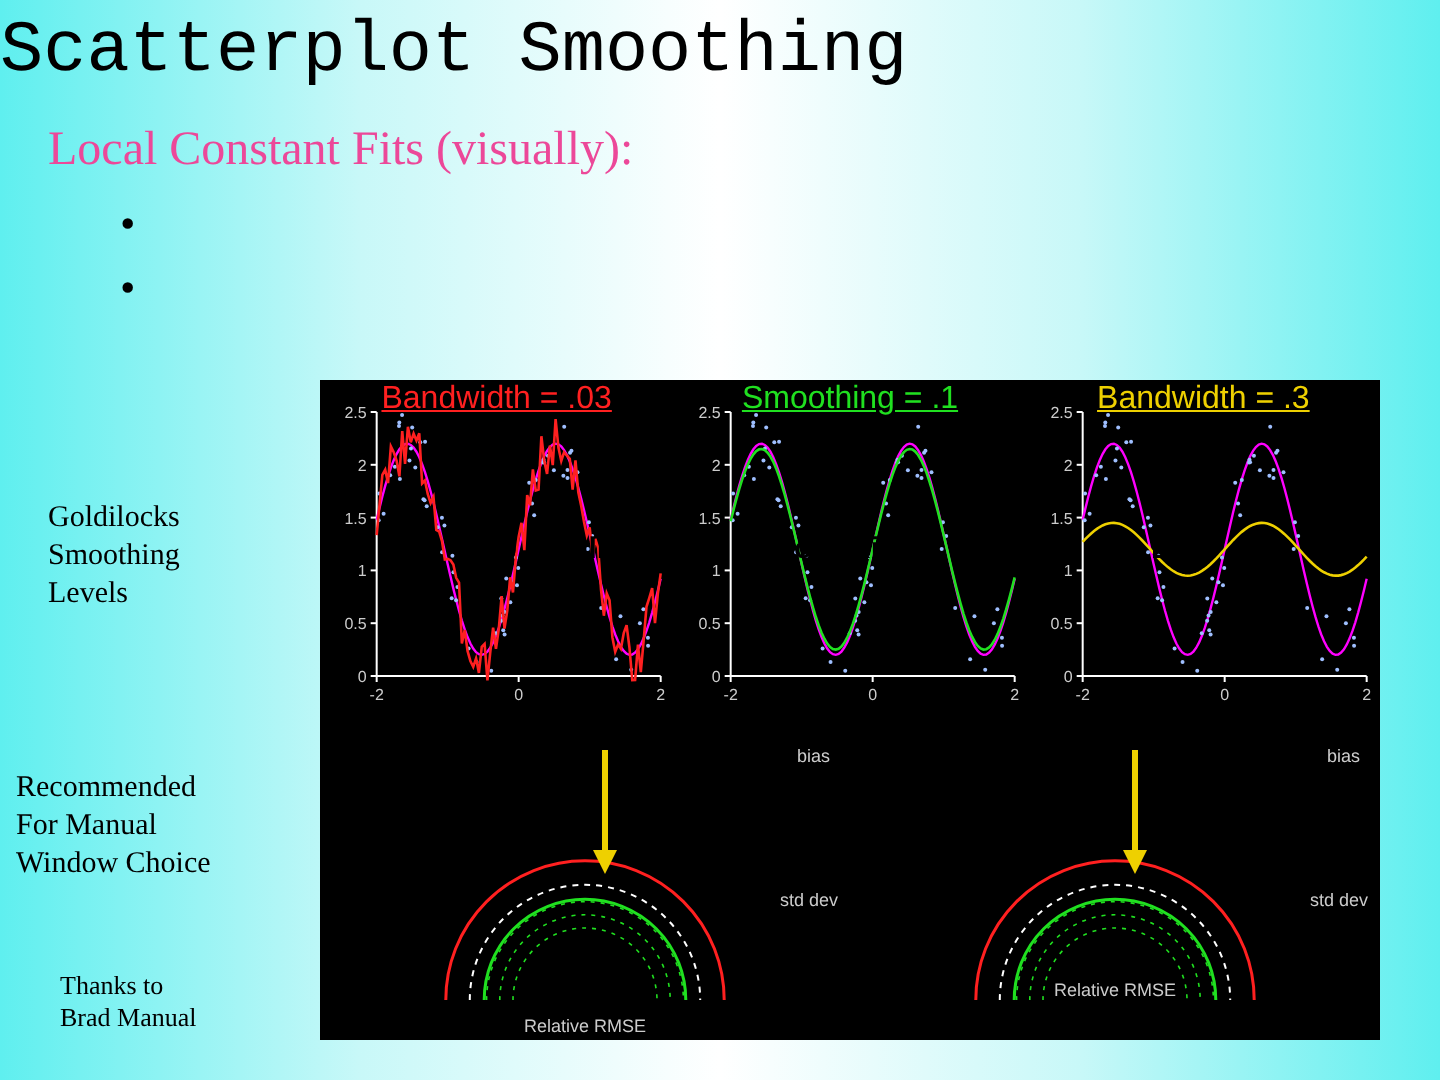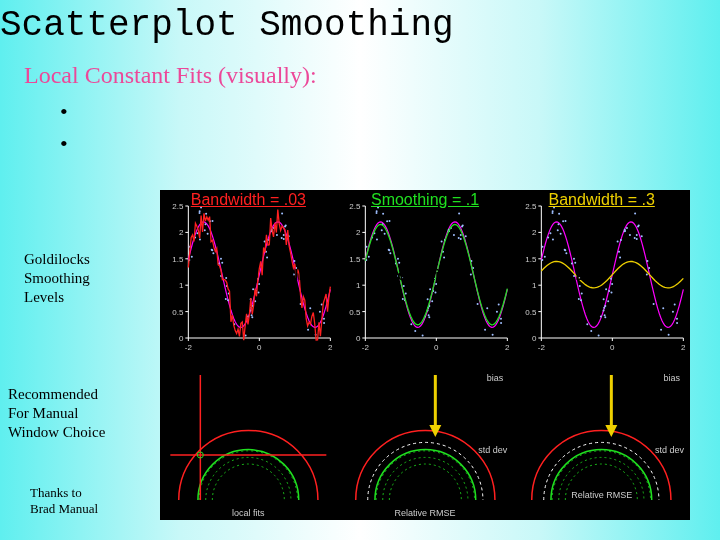--- a/index.html
+++ b/index.html
@@ -430,19 +430,6 @@
           <path d="M 52 145 A 36 36 0 0 1 124 145" stroke="#20E020" fill="none" stroke-width="0.8" stroke-dasharray="2 3"></path>
           <path d="M 45.400000000000006 145 A 42.599999999999994 42.599999999999994 0 0 1 130.6 145" stroke="#20E020" fill="none" stroke-width="0.8" stroke-dasharray="2 3"></path>
           <path d="M 38.800000000000004 145 A 49.199999999999996 49.199999999999996 0 0 1 137.2 145" stroke="#20E020" fill="none" stroke-width="0.8" stroke-dasharray="2 3"></path>
-          <line x1="10" x2="166" y1="100" y2="100" stroke="#FF2020" stroke-width="1.5"></line>
-          <line x1="40" x2="40" y1="20" y2="145" stroke="#FF2020" stroke-width="1.5"></line>
-          <circle cx="40" cy="100" r="3" stroke="#20E020" fill="none"></circle>
-        </svg>
-      <div class="sub-lab" style="bottom:2px; left:50%; transform:translateX(-50%);">local fits</div>
-    </div>
-    <div class="panel">
-      <svg viewBox="0 0 176 165">
-          <path d="M 18.400000000000006 145 A 69.6 69.6 0 0 1 157.6 145" stroke="#FF2020" fill="none" stroke-width="1.5"></path>
-          <path d="M 37.6 145 A 50.4 50.4 0 0 1 138.4 145" stroke="#20E020" fill="none" stroke-width="1.5"></path>
-          <path d="M 52 145 A 36 36 0 0 1 124 145" stroke="#20E020" fill="none" stroke-width="0.8" stroke-dasharray="2 3"></path>
-          <path d="M 45.400000000000006 145 A 42.599999999999994 42.599999999999994 0 0 1 130.6 145" stroke="#20E020" fill="none" stroke-width="0.8" stroke-dasharray="2 3"></path>
-          <path d="M 38.800000000000004 145 A 49.199999999999996 49.199999999999996 0 0 1 137.2 145" stroke="#20E020" fill="none" stroke-width="0.8" stroke-dasharray="2 3"></path>
           <path d="M 30.400000000000006 145 A 57.599999999999994 57.599999999999994 0 0 1 145.6 145" stroke="#fff" fill="none" stroke-width="1" stroke-dasharray="3 3"></path>
           <line x1="98" x2="98" y1="20" y2="75" stroke="#EED000" stroke-width="3"></line>
           <polygon points="98,82 92,70 104,70" fill="#EED000"></polygon>

